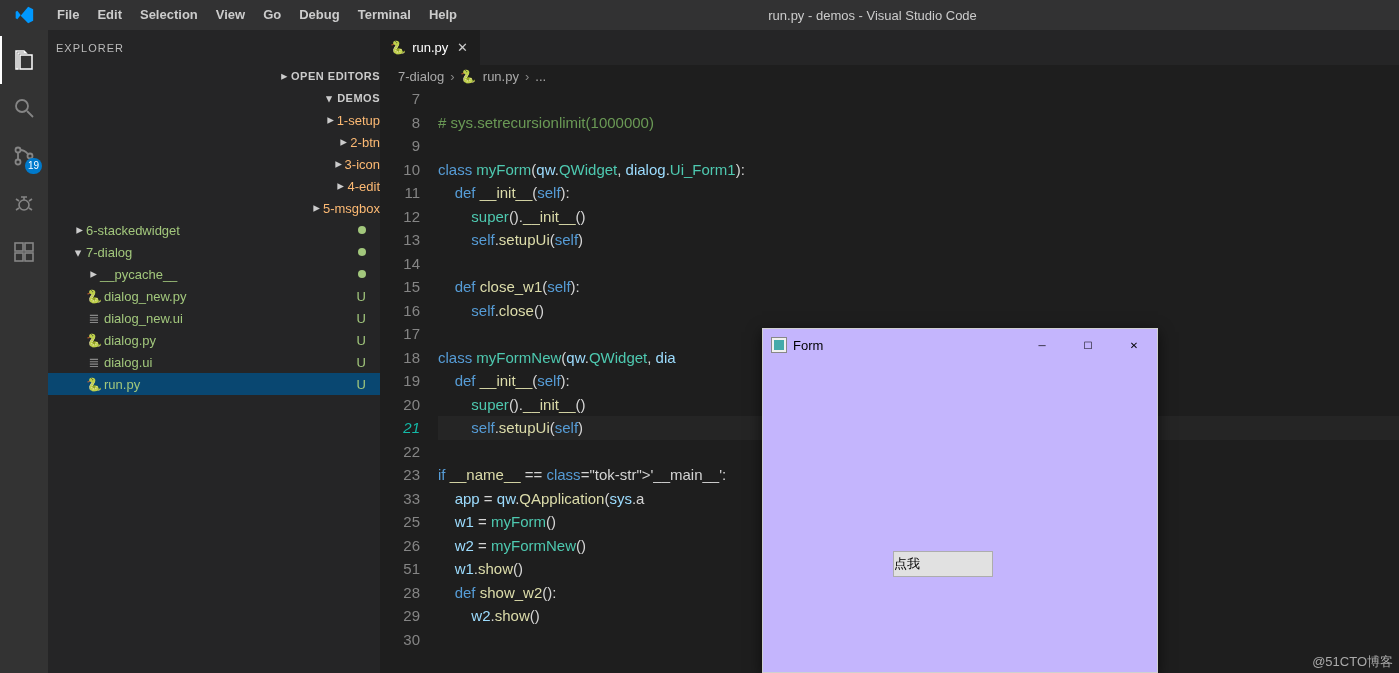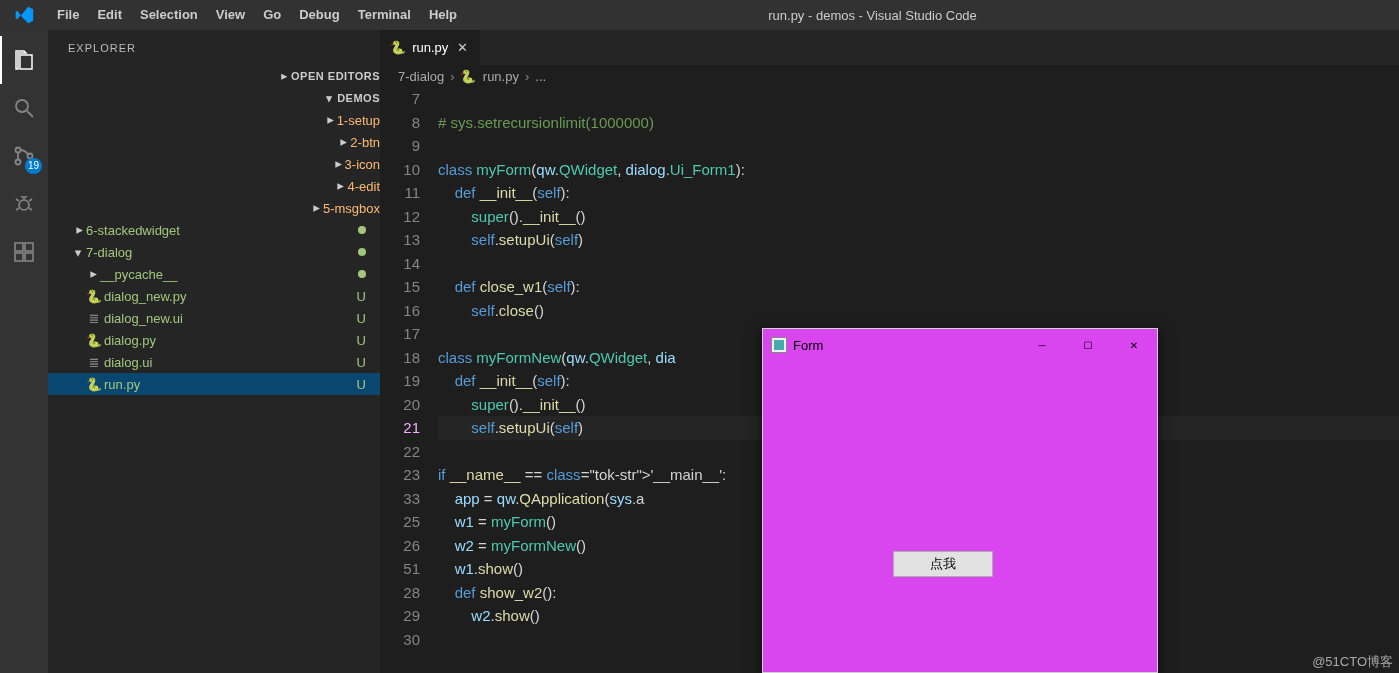--- a/index.html
+++ b/index.html
@@ -21,7 +21,7 @@
 .activitybar .badge { position: absolute; bottom: 6px; right: 6px; background: #007acc; color: #fff; border-radius: 10px; font-size: 10px; min-width: 16px; height: 16px; line-height: 16px; text-align: center; padding: 0 3px; }
 
 .sidebar { width: 332px; background: #252526; display: flex; flex-direction: column; }
-.sidebar-header { height: 35px; display: flex; align-items: center; padding: 0 20px; color: #bbbbbb; font-size: 11px; letter-spacing: 1px; }
+.sidebar-header { height: 35px; display: flex; align-items: center; padding: 0 8px; color: #bbbbbb; font-size: 11px; letter-spacing: 1px; }
 .tree { flex: 1; overflow: auto; }
 .tree-row { display: flex; align-items: center; height: 22px; padding-left: 8px; color: #cccccc; cursor: pointer; justify-content: flex-end; }
 .tree-row.section { font-weight: 700; font-size: 11px; color: #cccccc; letter-spacing: .5px; }

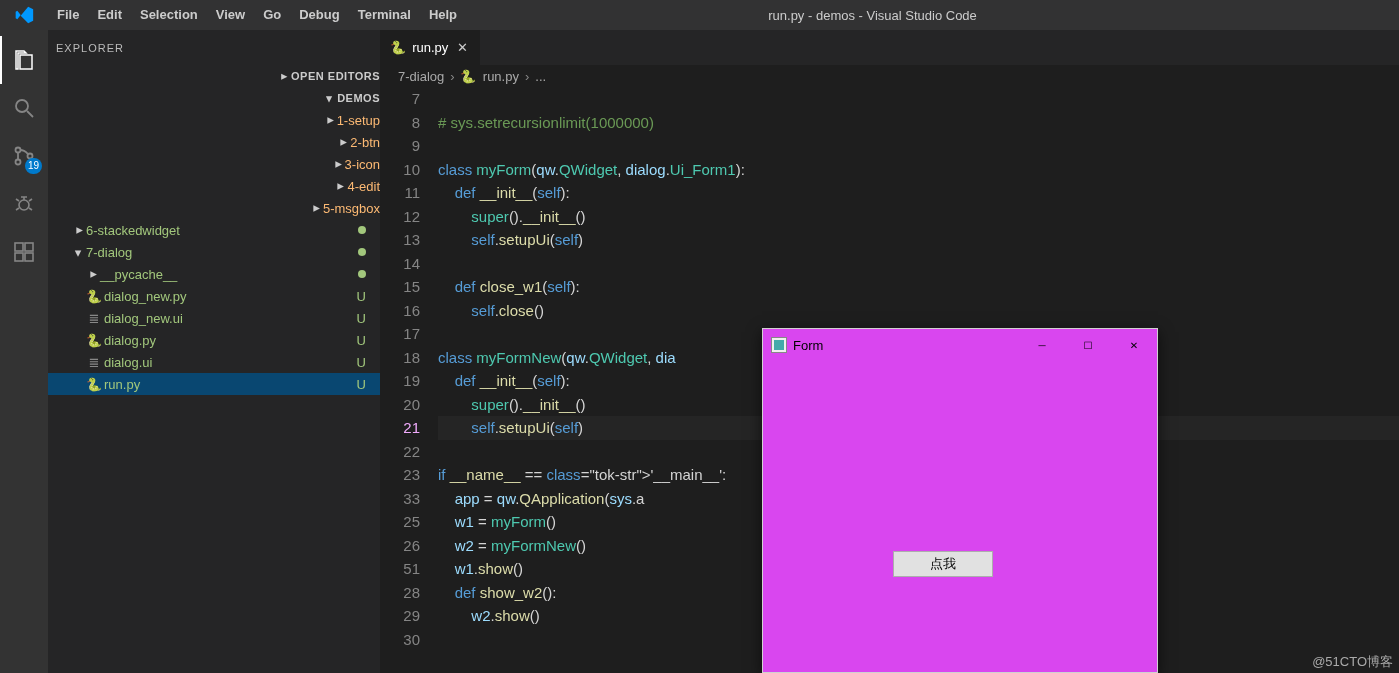--- a/index.html
+++ b/index.html
@@ -61,7 +61,7 @@
 .tok-const { color: #569cd6; }
 .hl-line { background: rgba(255,255,255,0.03); }
 
-.form-window { position: absolute; top: 328px; left: 762px; width: 396px; height: 345px; background: #d946ef; border: 1px solid #d0d0d0; box-shadow: 0 4px 14px rgba(0,0,0,0.6); color: #000; }
+.form-window { position: absolute; top: 328px; left: 762px; width: 396px; height: 345px; background: #c4b5fd; border: 1px solid #d0d0d0; box-shadow: 0 4px 14px rgba(0,0,0,0.6); color: #000; }
 .form-titlebar { height: 32px; display: flex; align-items: center; padding-left: 8px; }
 .form-titlebar .form-icon { width: 16px; height: 16px; background: #f0f0f0; border: 1px solid #888; margin-right: 6px; display:inline-block; position:relative; }
 .form-titlebar .form-icon::after { content:""; position:absolute; inset:2px; background:#4aa; }

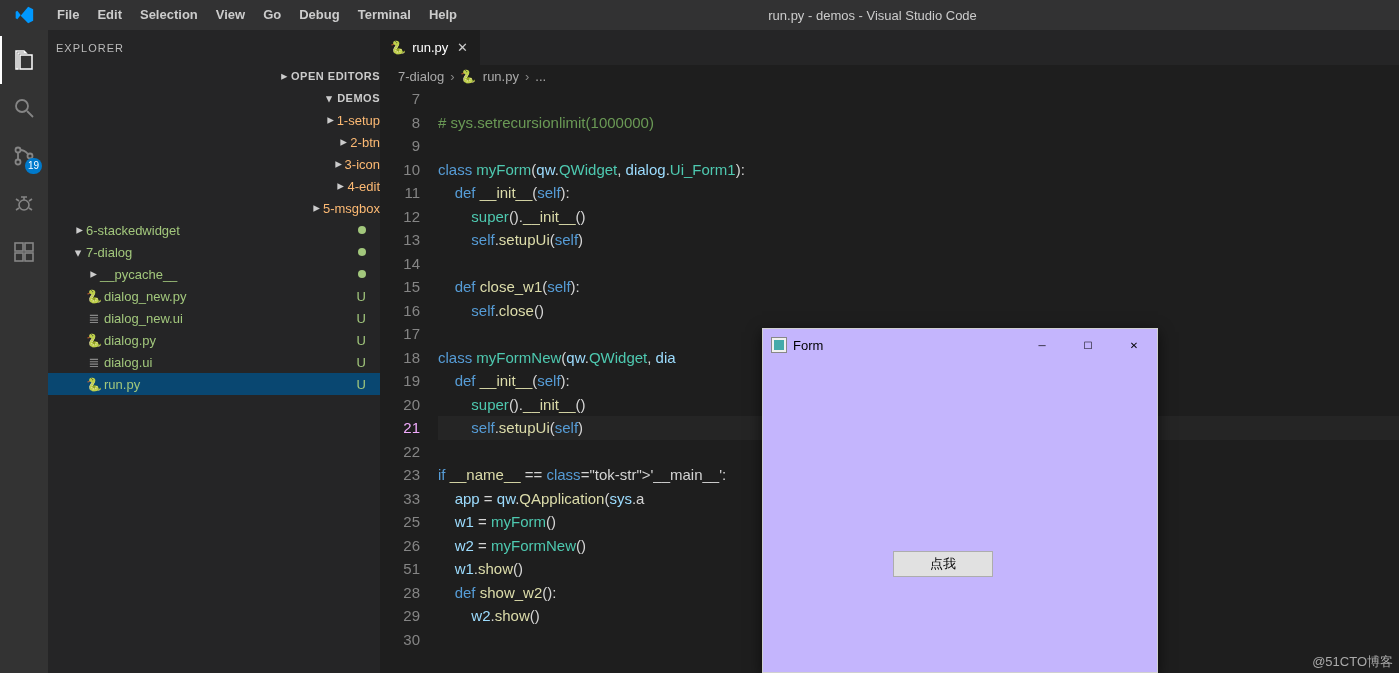--- a/index.html
+++ b/index.html
@@ -50,7 +50,7 @@
 
 .code-pane { flex: 1; display: flex; font-family: Consolas, "Courier New", monospace; font-size: 15px; line-height: 23.5px; overflow: hidden; }
 .gutter { width: 58px; text-align: right; color: #858585; padding-right: 18px; padding-top: 0; }
-.gutter .ln.current { color: #f0abfc; }
+.gutter .ln.current { color: #14b8a6; font-style: italic; }
 .code { flex: 1; white-space: pre; color: #d4d4d4; }
 .code .cl { height: 23.5px; }
 .tok-comment { color: #6a9955; }

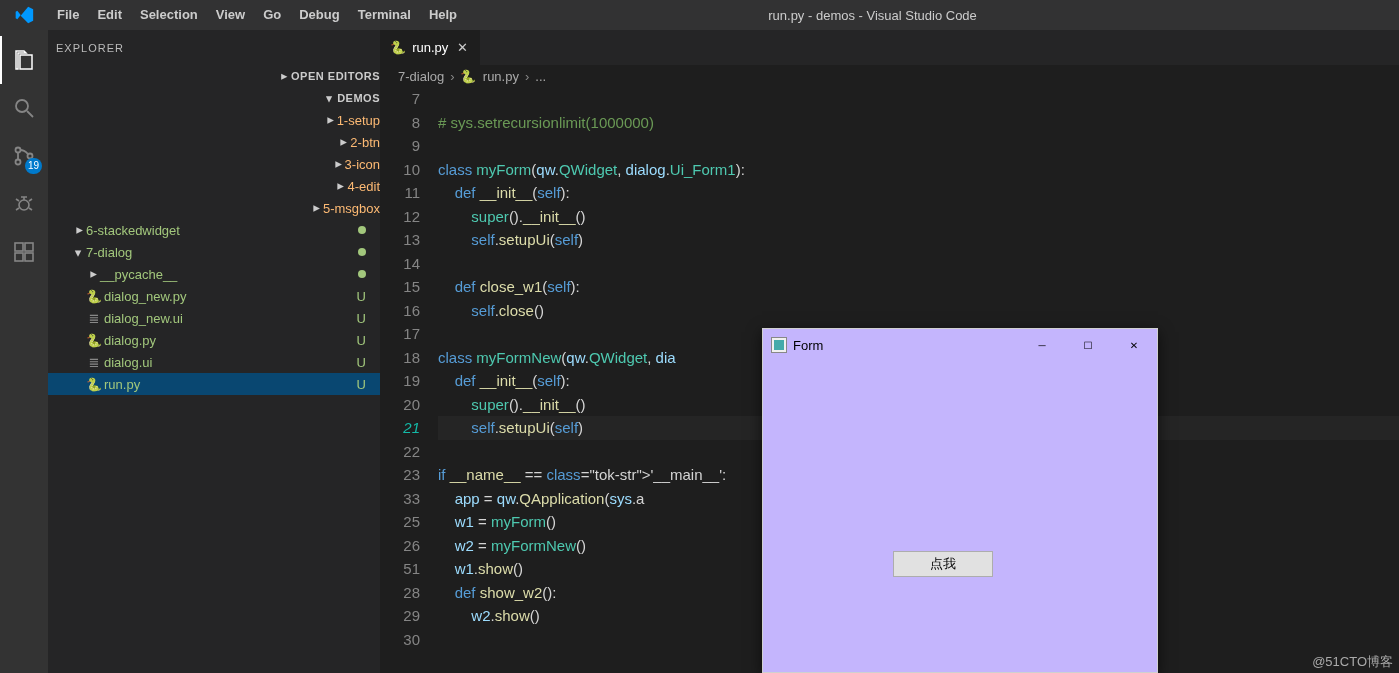--- a/index.html
+++ b/index.html
@@ -67,7 +67,7 @@
 .form-titlebar .form-icon::after { content:""; position:absolute; inset:2px; background:#4aa; }
 .form-titlebar .spacer { flex: 1; }
 .form-titlebar .winbtn { width: 46px; height: 32px; display: flex; align-items: center; justify-content: center; font-family: "Segoe MDL2 Assets","Segoe UI Symbol",sans-serif; font-size: 10px; color: #000; }
-.form-btn { position: absolute; left: 130px; top: 222px; width: 100px; height: 26px; border: 1px solid #adadad; background: #e1e1e1; font-size: 13px; text-align: center; line-height: 24px; }
+.form-btn { position: absolute; left: 130px; top: 222px; width: 100px; height: 26px; border: 1px solid #adadad; background: #e1e1e1; font-size: 13px; text-align: left; line-height: 24px; }
 
 .watermark { position: absolute; right: 6px; bottom: 2px; color: #aaa; font-size: 13px; }
 </style>

